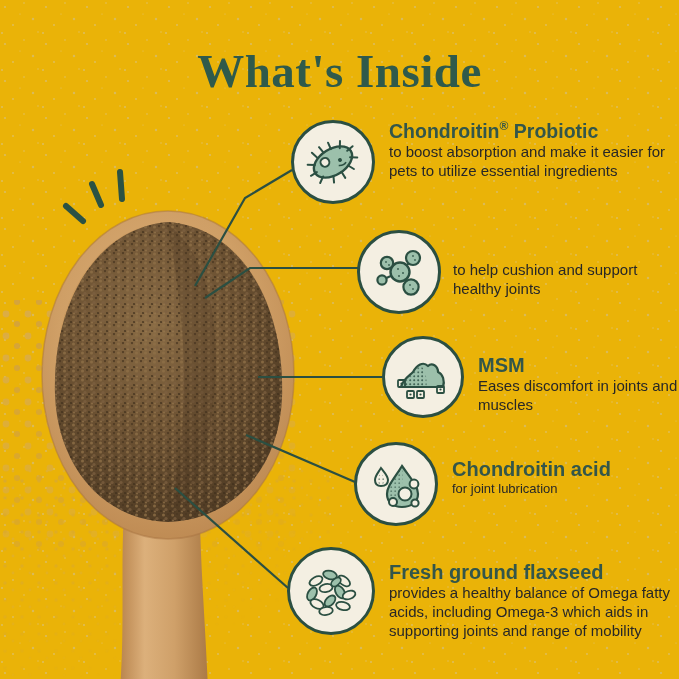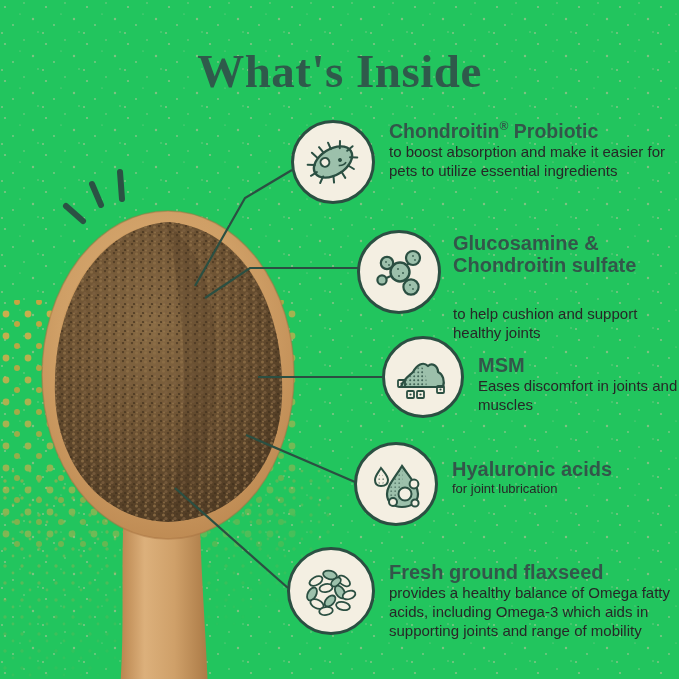--- a/index.html
+++ b/index.html
@@ -12,7 +12,7 @@
     width: 679px;
     height: 679px;
     overflow: hidden;
-    background: #22c55e;
+    background: #eab308;
     font-family: "Liberation Sans", sans-serif;
   }
   

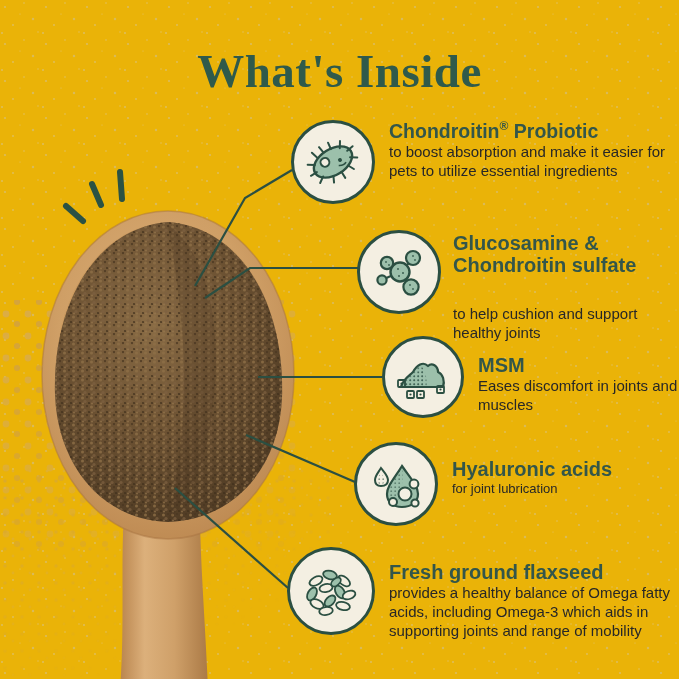--- a/index.html
+++ b/index.html
@@ -275,10 +275,6 @@
       </svg>
     </div>
     <div class="txt">
-      <div class="hd">
-        <div>Glucosamine &amp;</div>
-        <div>Chondroitin sulfate</div>
-      </div>
       <div class="bd">to help cushion and support healthy joints</div>
     </div>
   </div>

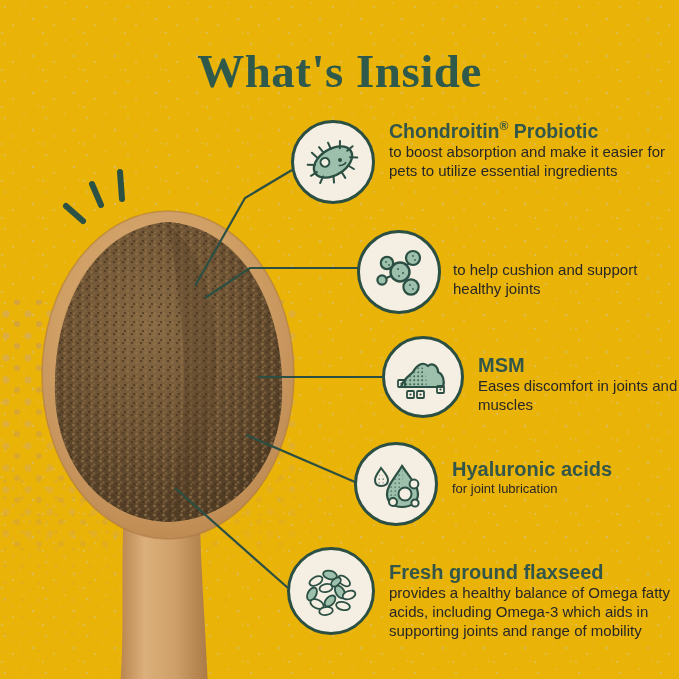--- a/index.html
+++ b/index.html
@@ -332,7 +332,7 @@
       </svg>
     </div>
     <div class="txt">
-      <div class="hd">Hyaluronic acids</div>
+      <div class="hd">Chondroitin acid</div>
       <div class="bd">for joint lubrication</div>
     </div>
   </div>

